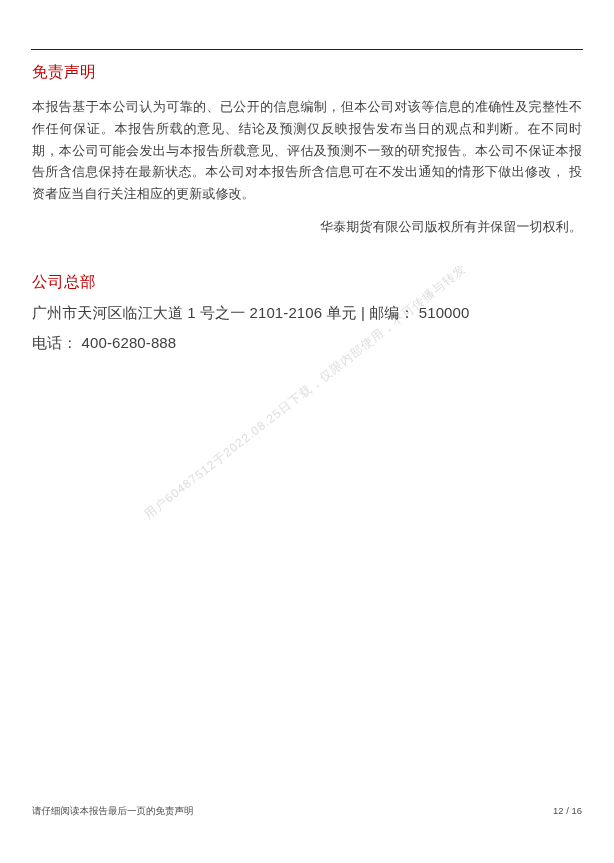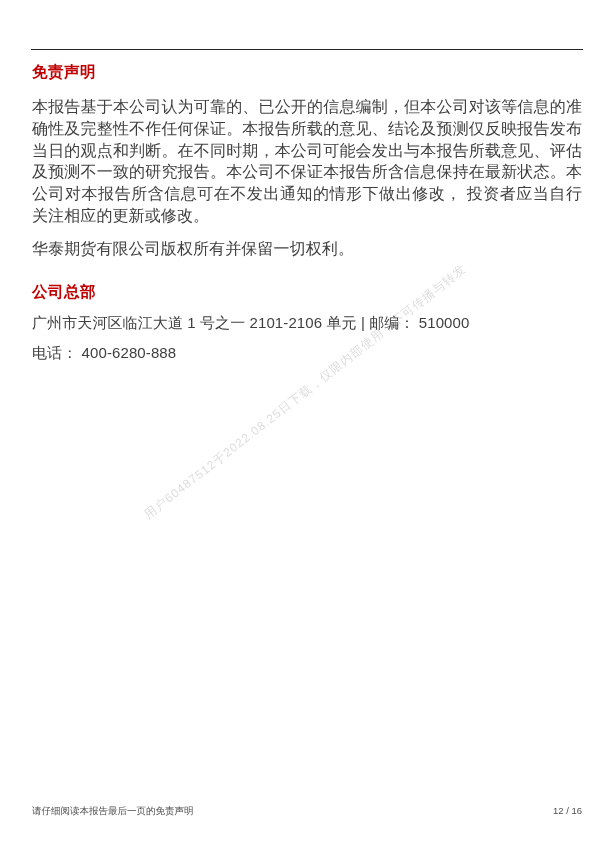--- a/index.html
+++ b/index.html
@@ -30,7 +30,7 @@
   }
   .section-title {
     font-size: 15.5px;
-    font-weight: bold;
+    font-weight: normal;
     color: #C00000;
     margin: 0 0 13px 0;
     letter-spacing: 0.5px;

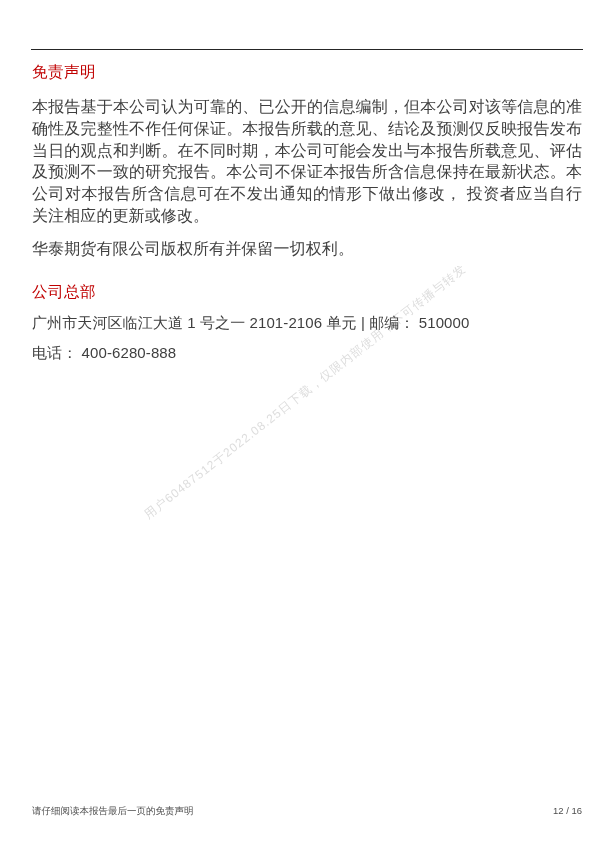--- a/index.html
+++ b/index.html
@@ -39,7 +39,7 @@
     margin-top: 22px;
   }
   .para {
-    font-size: 16px;
+    font-size: 13px;
     line-height: 21.8px;
     color: #3F3F3F;
     margin: 0 0 11px 0;

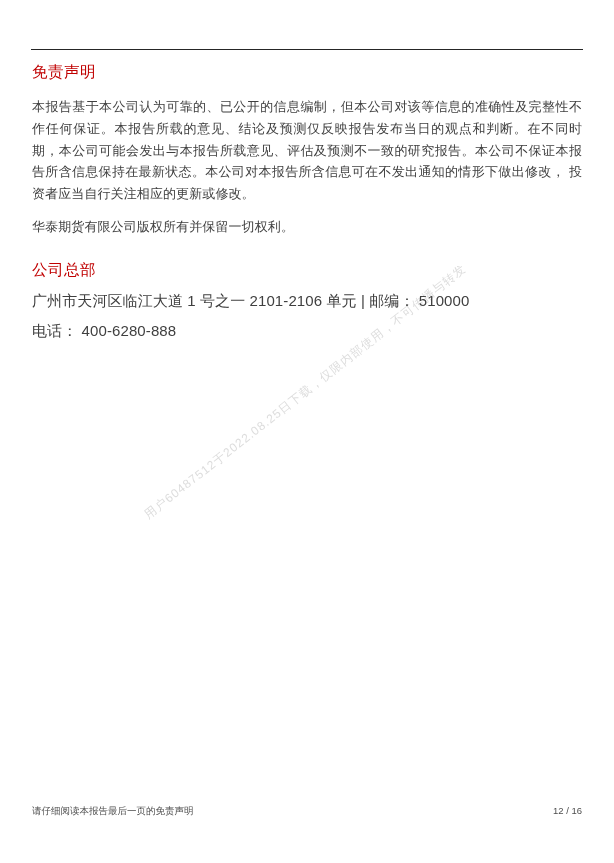--- a/index.html
+++ b/index.html
@@ -47,7 +47,7 @@
     letter-spacing: 0.1px;
   }
   .para.single {
-    text-align: left;
+    text-align: right;
   }
   .contact {
     font-size: 15px;

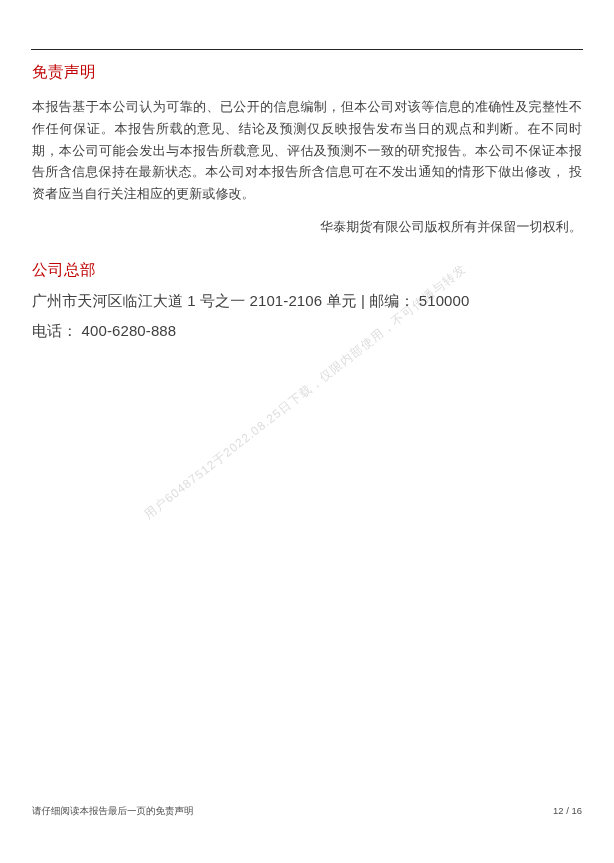--- a/index.html
+++ b/index.html
@@ -36,7 +36,7 @@
     letter-spacing: 0.5px;
   }
   .section-title.hq {
-    margin-top: 22px;
+    margin-top: 34px;
   }
   .para {
     font-size: 13px;

